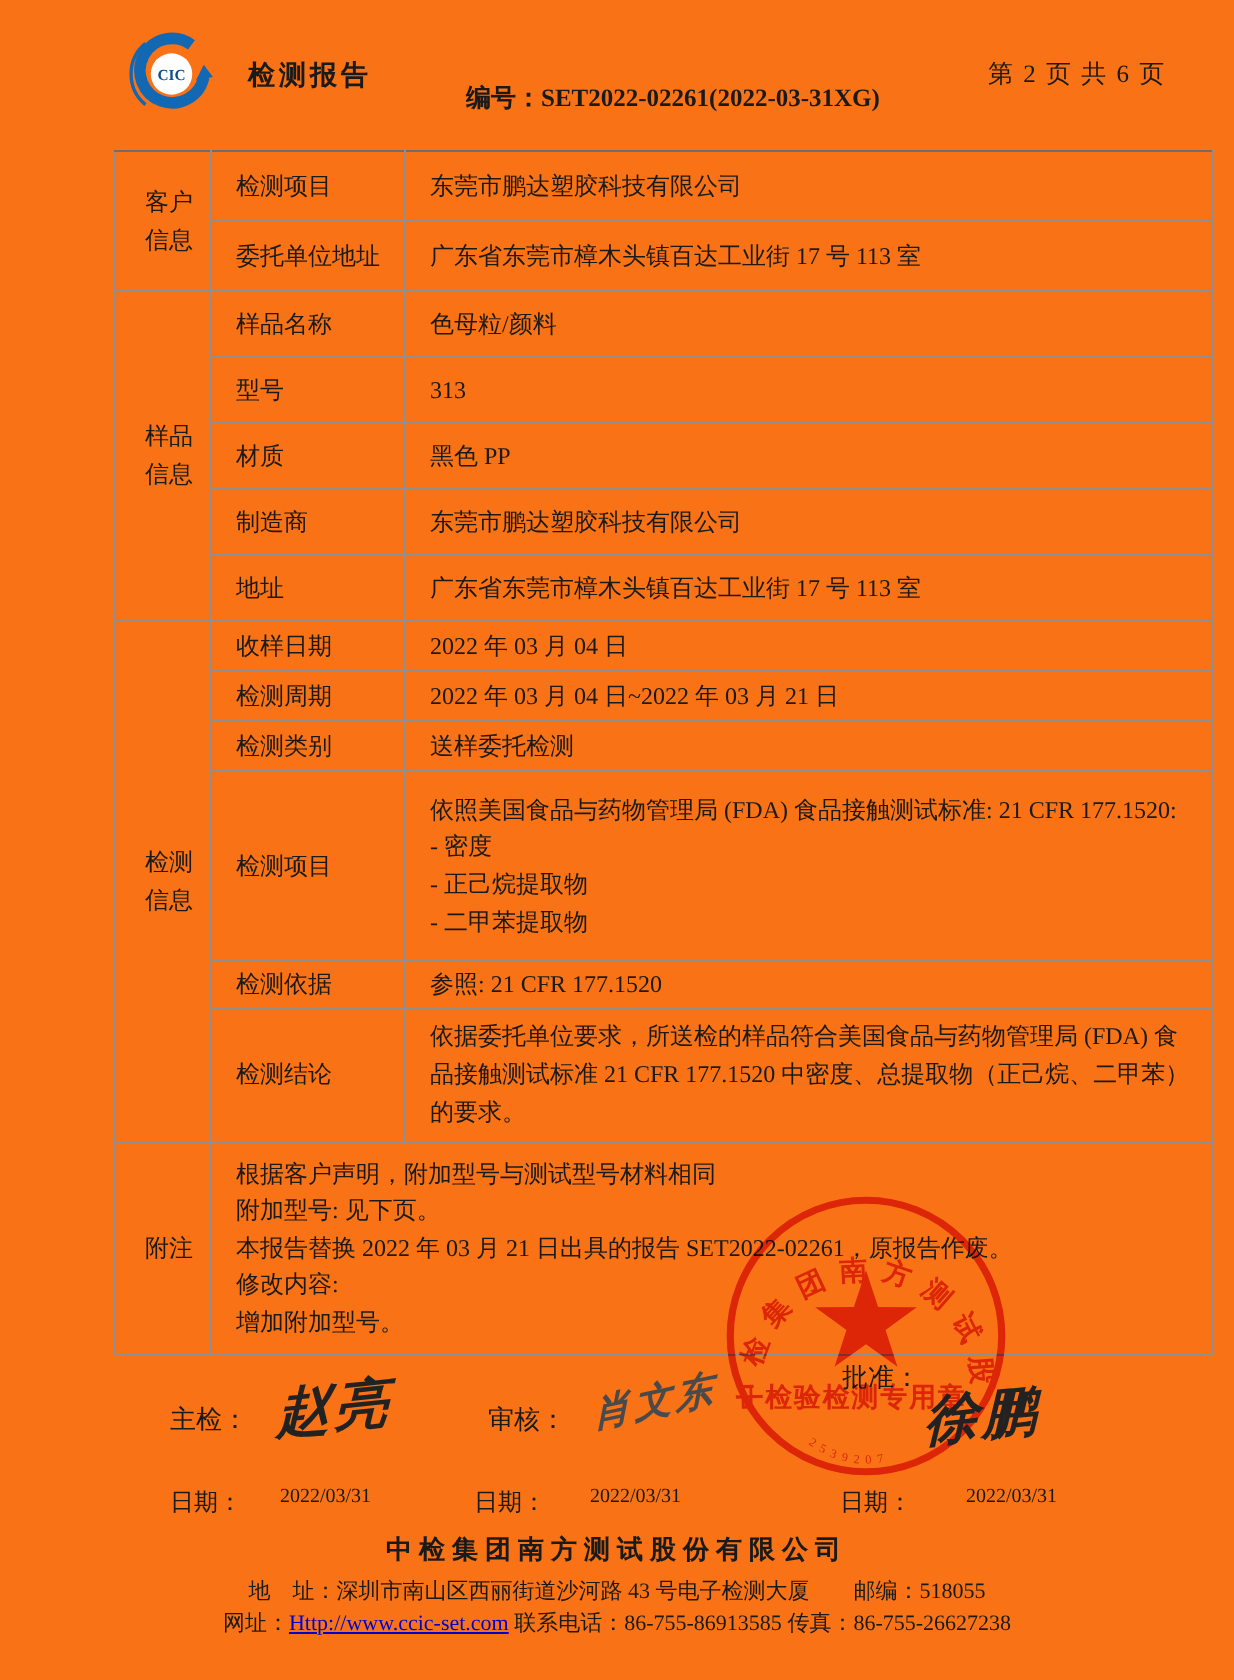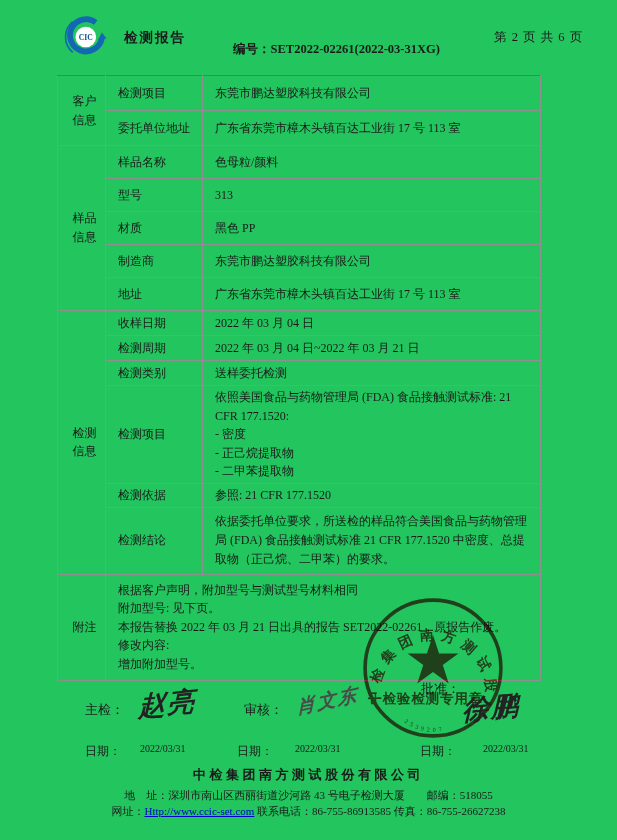--- a/index.html
+++ b/index.html
@@ -6,7 +6,7 @@
   #page{
     position:relative;
     width:617px;height:840px;
-    background:#22c55e;
+    background:#f97316;
     font-family:"Liberation Serif","DejaVu Serif",serif;
     color:#1a1a1a;
     overflow:hidden;

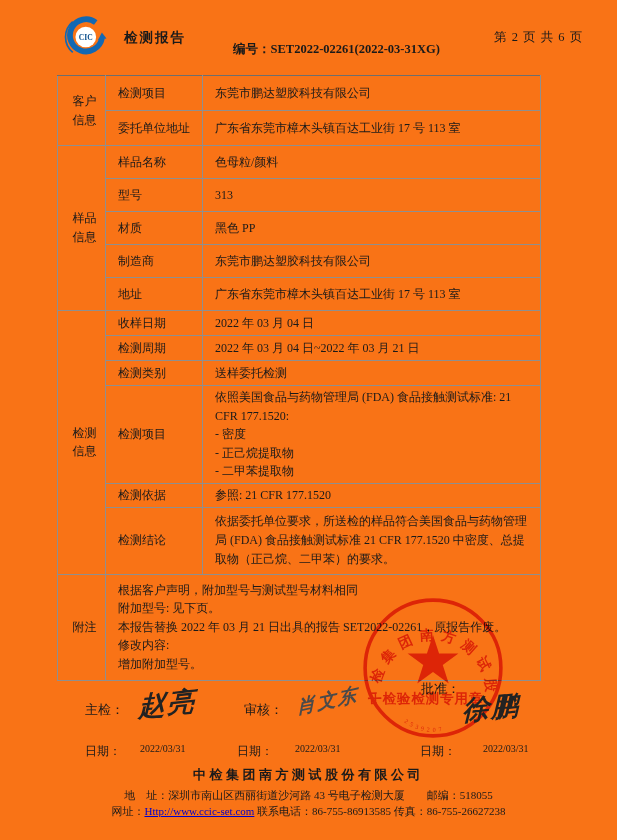--- a/index.html
+++ b/index.html
@@ -19,7 +19,7 @@
   
   table.report{
     position:absolute;left:57px;top:75px;
-    width:484px;border-collapse:collapse;table-layout:fixed;
+    width:550px;border-collapse:collapse;table-layout:fixed;
     font-size:12px;
   }
   table.report td{

